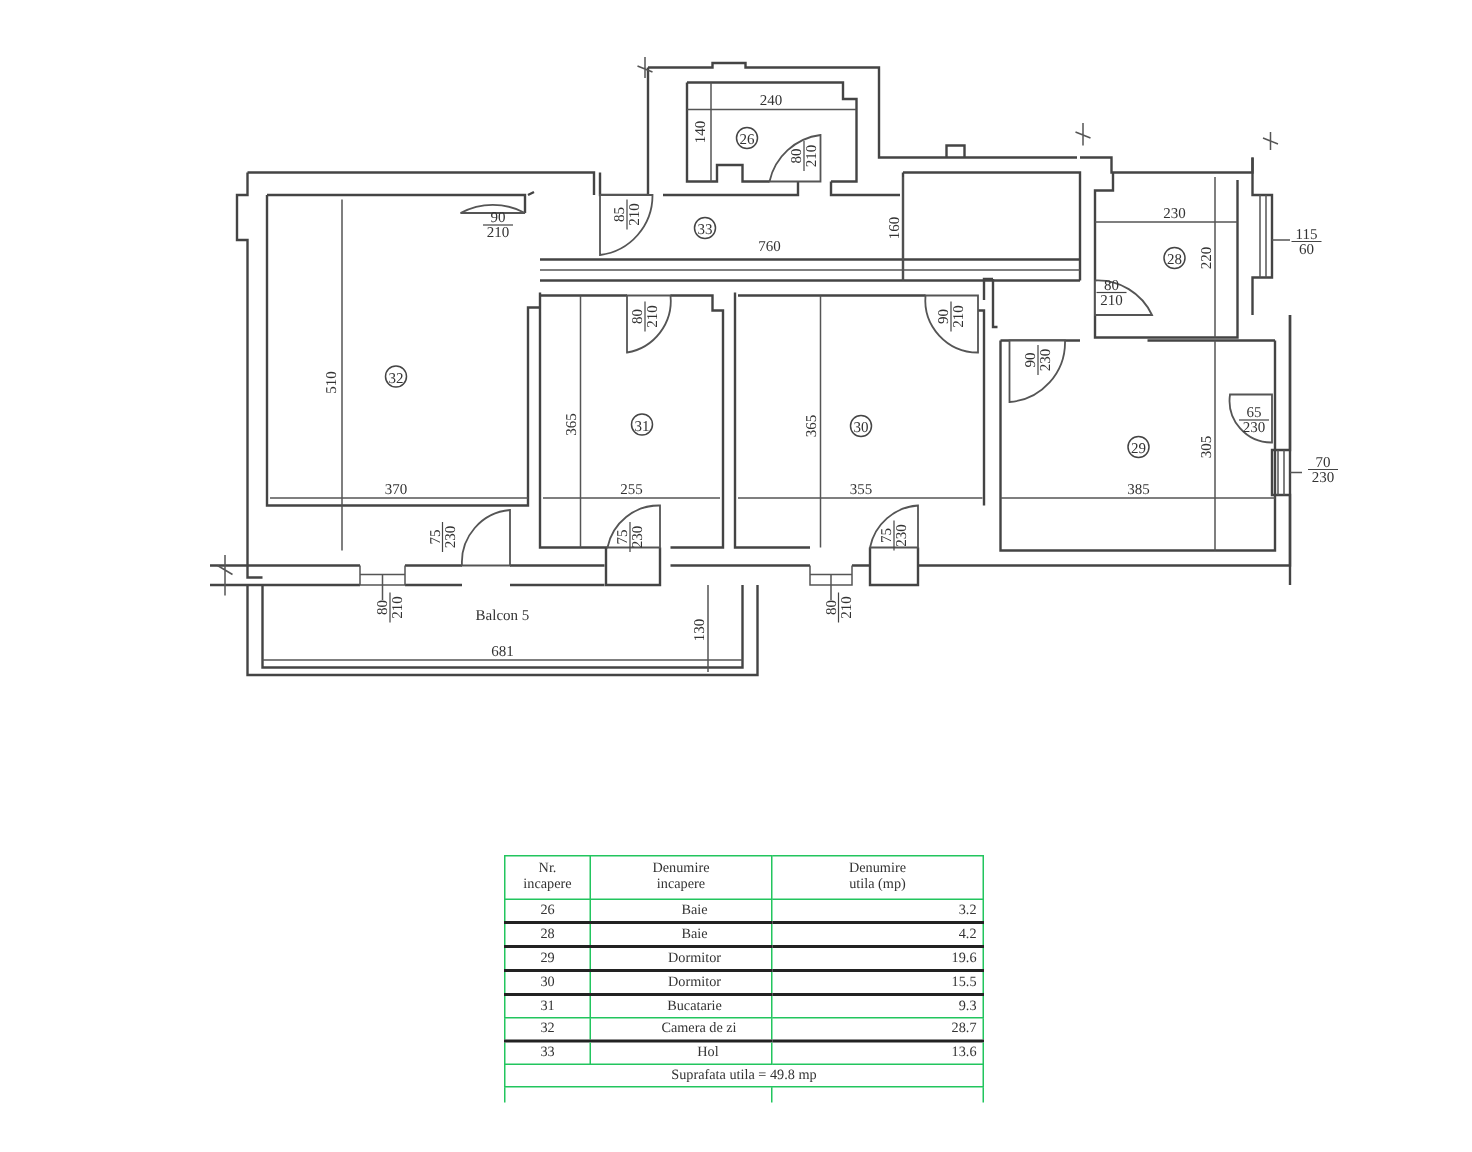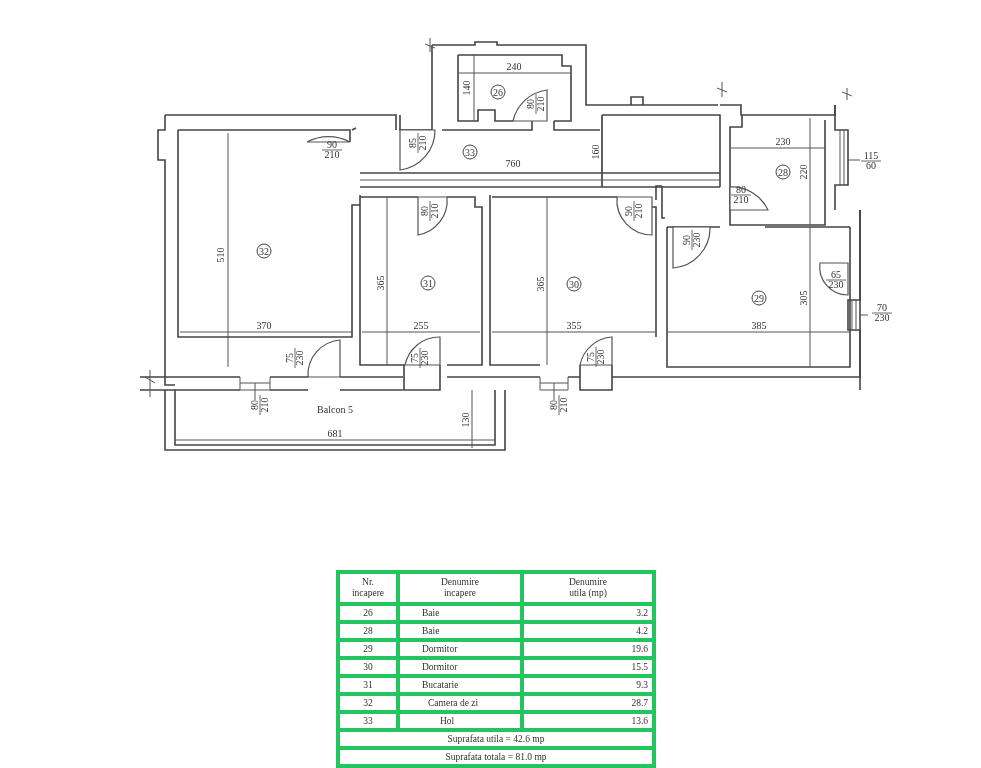--- a/index.html
+++ b/index.html
@@ -11,7 +11,7 @@
   #plan text { font-family:"Liberation Serif", serif; fill:#333; font-size:10px; }
   #plan .room-num { font-size:10px; }
   .tbl { position:absolute; left:336px; top:570px; width:320px; border-collapse:collapse; font-size:9.5px; }
-  .tbl td, .tbl th { border:4px solid #22c55e; padding:0 4px; height:14px; font-weight:normal; }
+  .tbl td, .tbl th { border:1px solid #22c55e; padding:0 4px; height:14px; font-weight:normal; }
   .tbl th { height:28px; text-align:center; line-height:11px; }
   .tbl td.c { text-align:center; }
   .tbl td.l { text-align:left; padding-left:22px; }

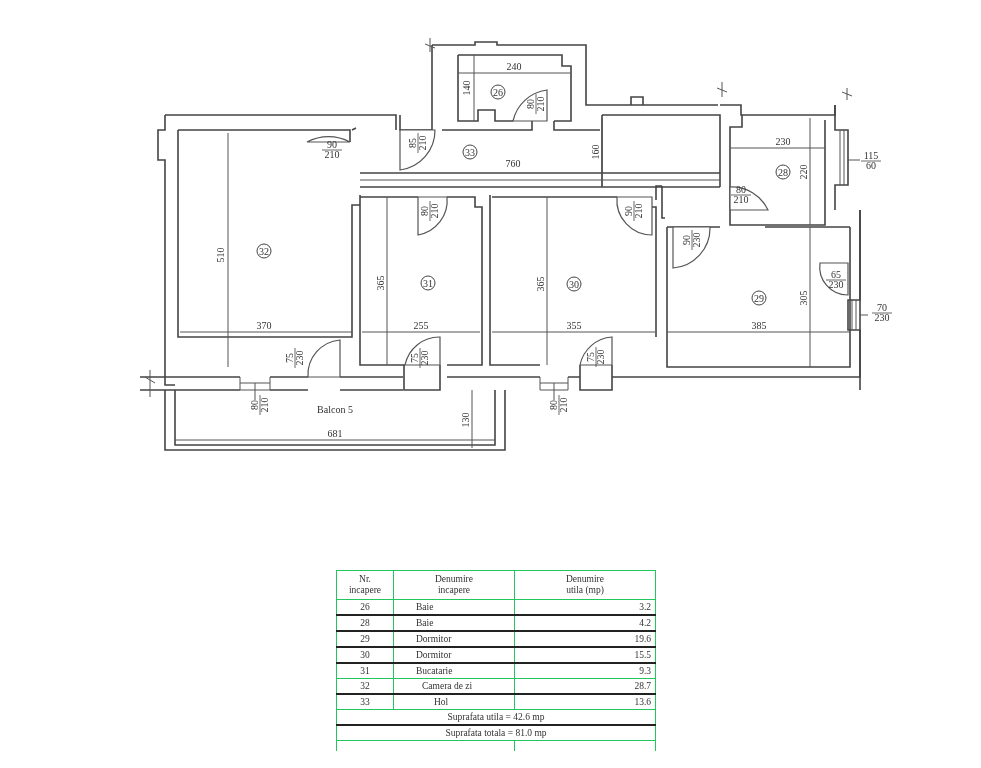--- a/index.html
+++ b/index.html
@@ -14,7 +14,7 @@
   .tbl td, .tbl th { border:1px solid #22c55e; padding:0 4px; height:14px; font-weight:normal; }
   .tbl th { height:28px; text-align:center; line-height:11px; }
   .tbl td.c { text-align:center; }
-  .tbl td.l { text-align:left; padding-left:22px; }
+  .tbl td.l { text-align:center; padding-left:22px; }
   .tbl td.v { text-align:right; padding-left:8px; }
   .tbl tr.thick td { border-top:2px solid #222; }
   .tbl td.sum { text-align:center; }

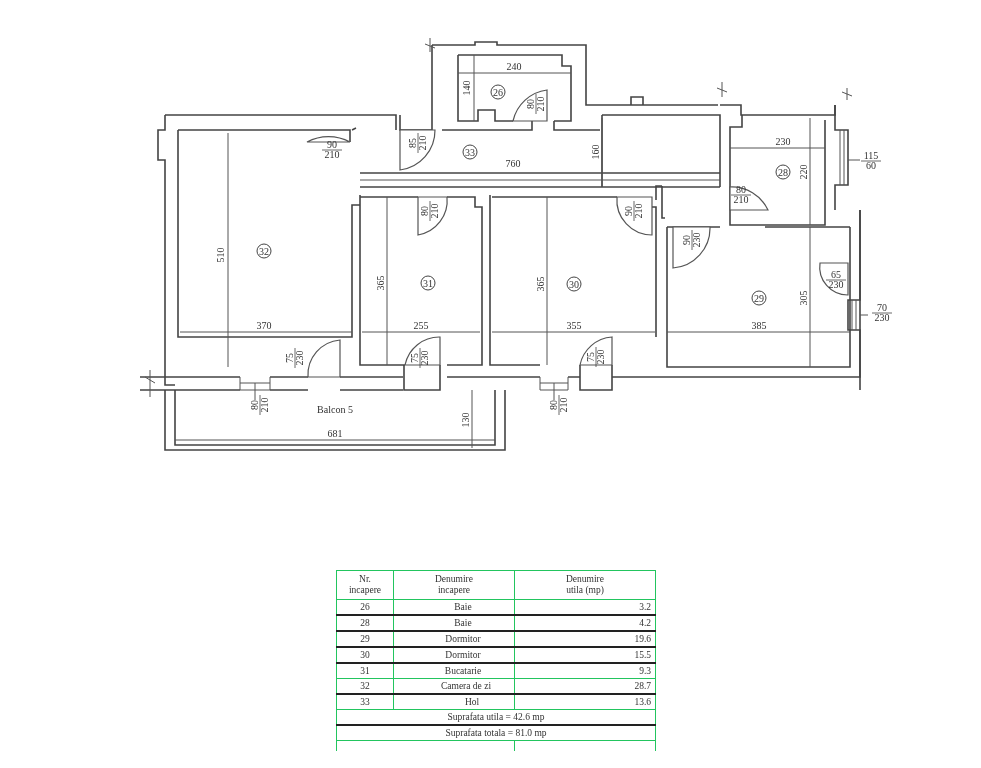--- a/index.html
+++ b/index.html
@@ -264,7 +264,7 @@
         <td class="v">13.6</td>
       </tr>
   <tr>
-        <td colspan="3" class="sum">Suprafata utila = 42.6 mp</td>
+        <td colspan="3" class="sum">Suprafata utila = 49.8 mp</td>
       </tr>
   <tr class="thick">
         <td colspan="3" class="sum">Suprafata totala = 81.0 mp</td>

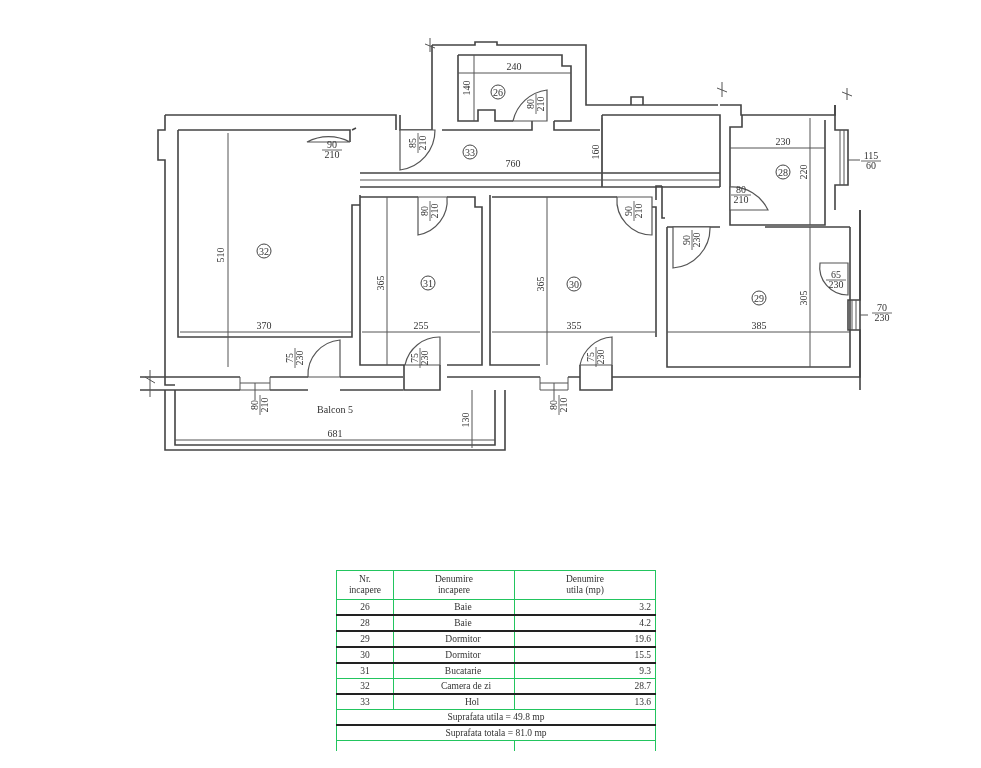--- a/index.html
+++ b/index.html
@@ -266,9 +266,6 @@
   <tr>
         <td colspan="3" class="sum">Suprafata utila = 49.8 mp</td>
       </tr>
-  <tr class="thick">
-        <td colspan="3" class="sum">Suprafata totala = 81.0 mp</td>
-      </tr>
   <tr>
         <td colspan="2" style="height:10px;border-bottom:none"></td>
         <td style="height:10px;border-bottom:none"></td>

